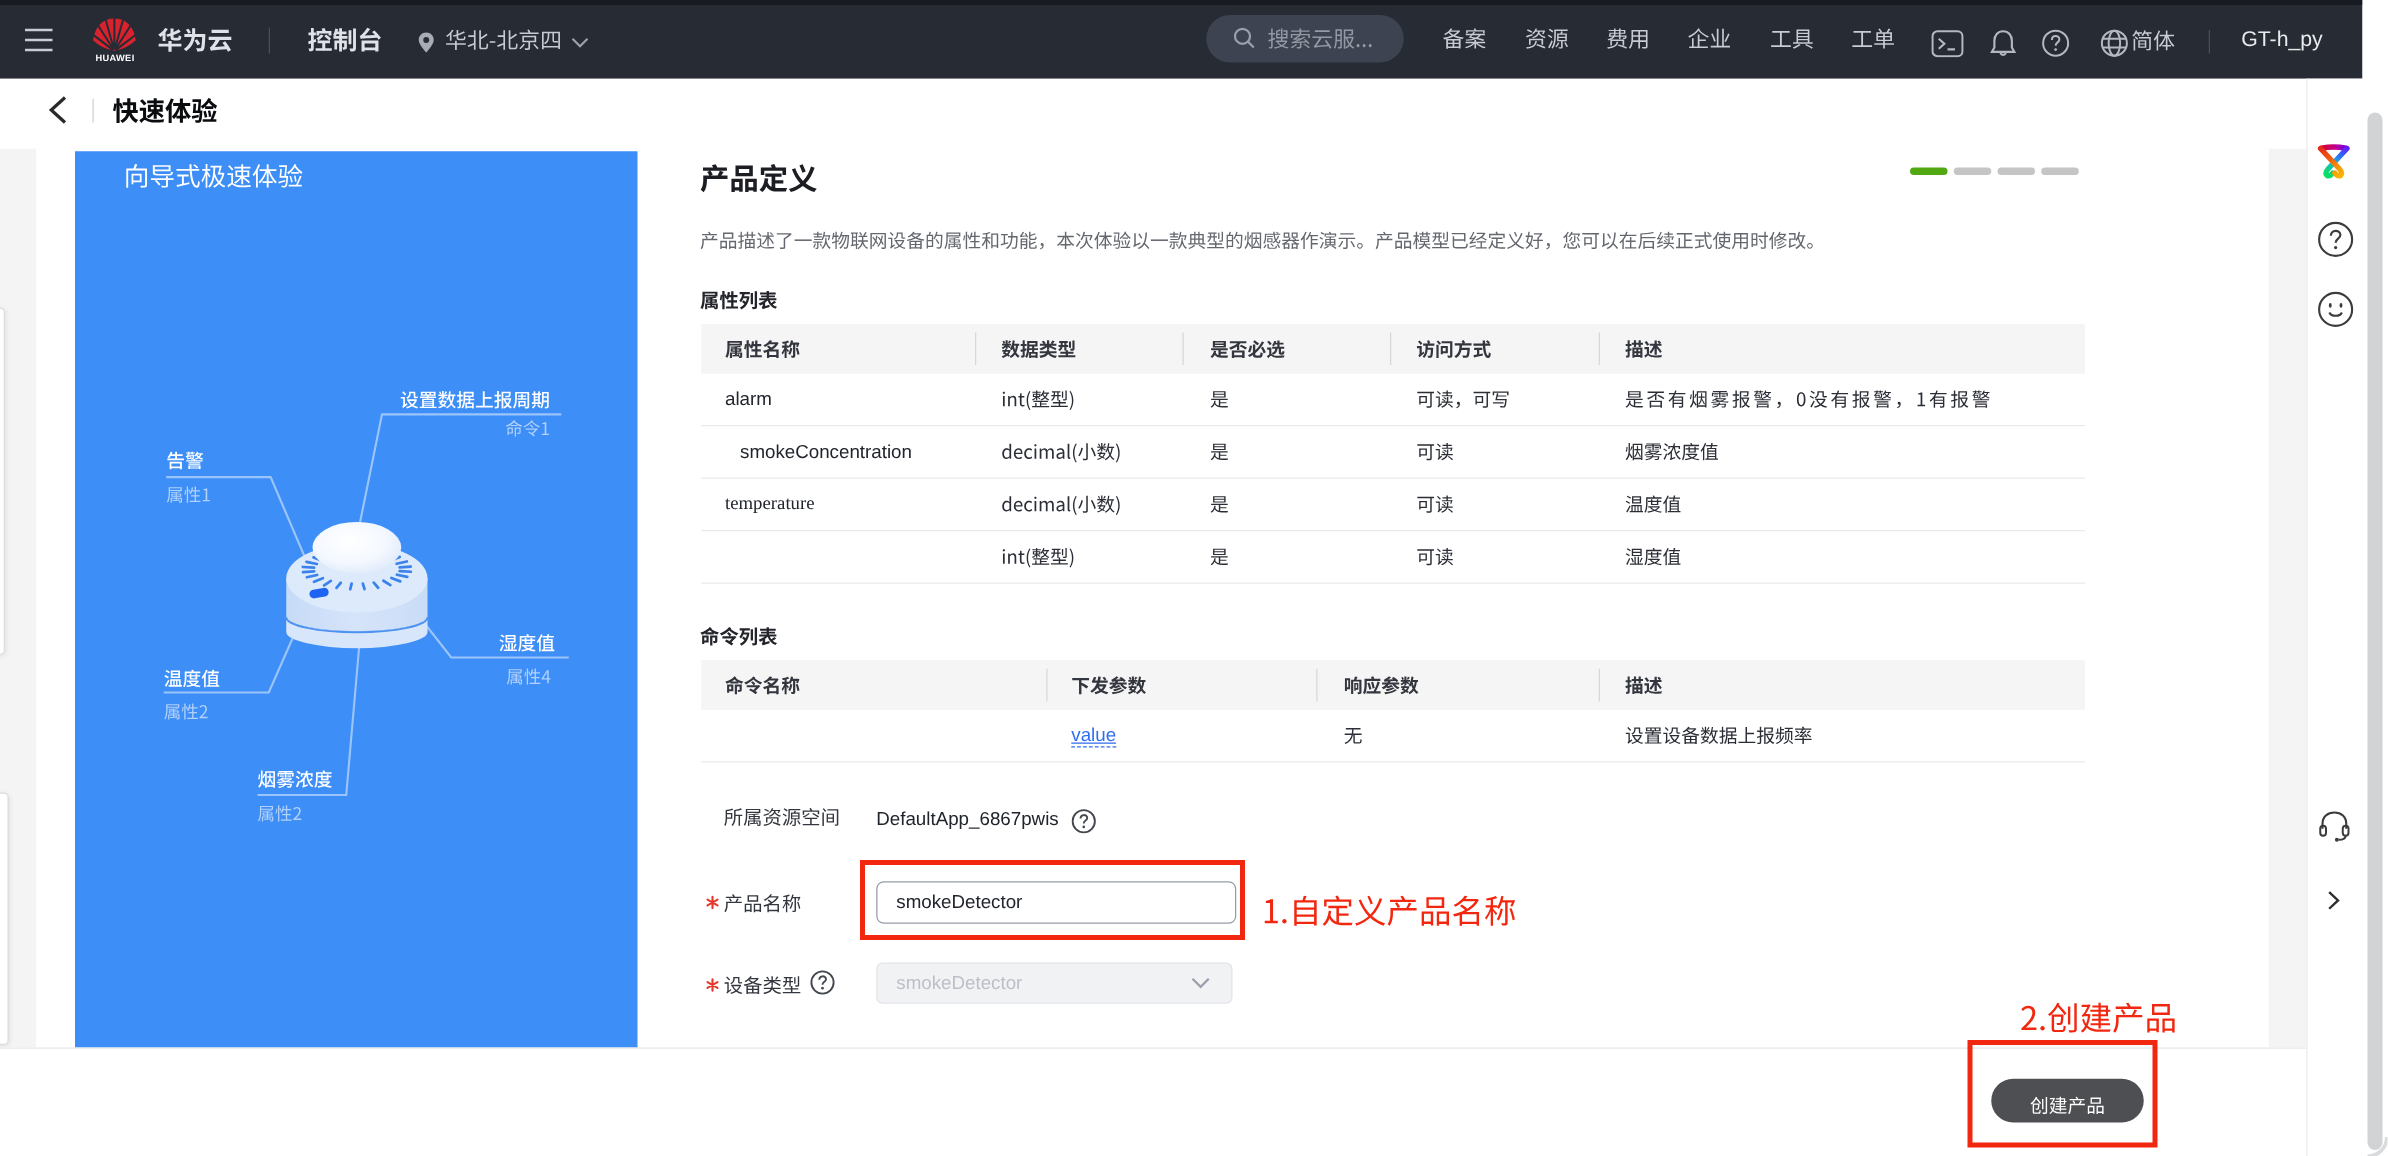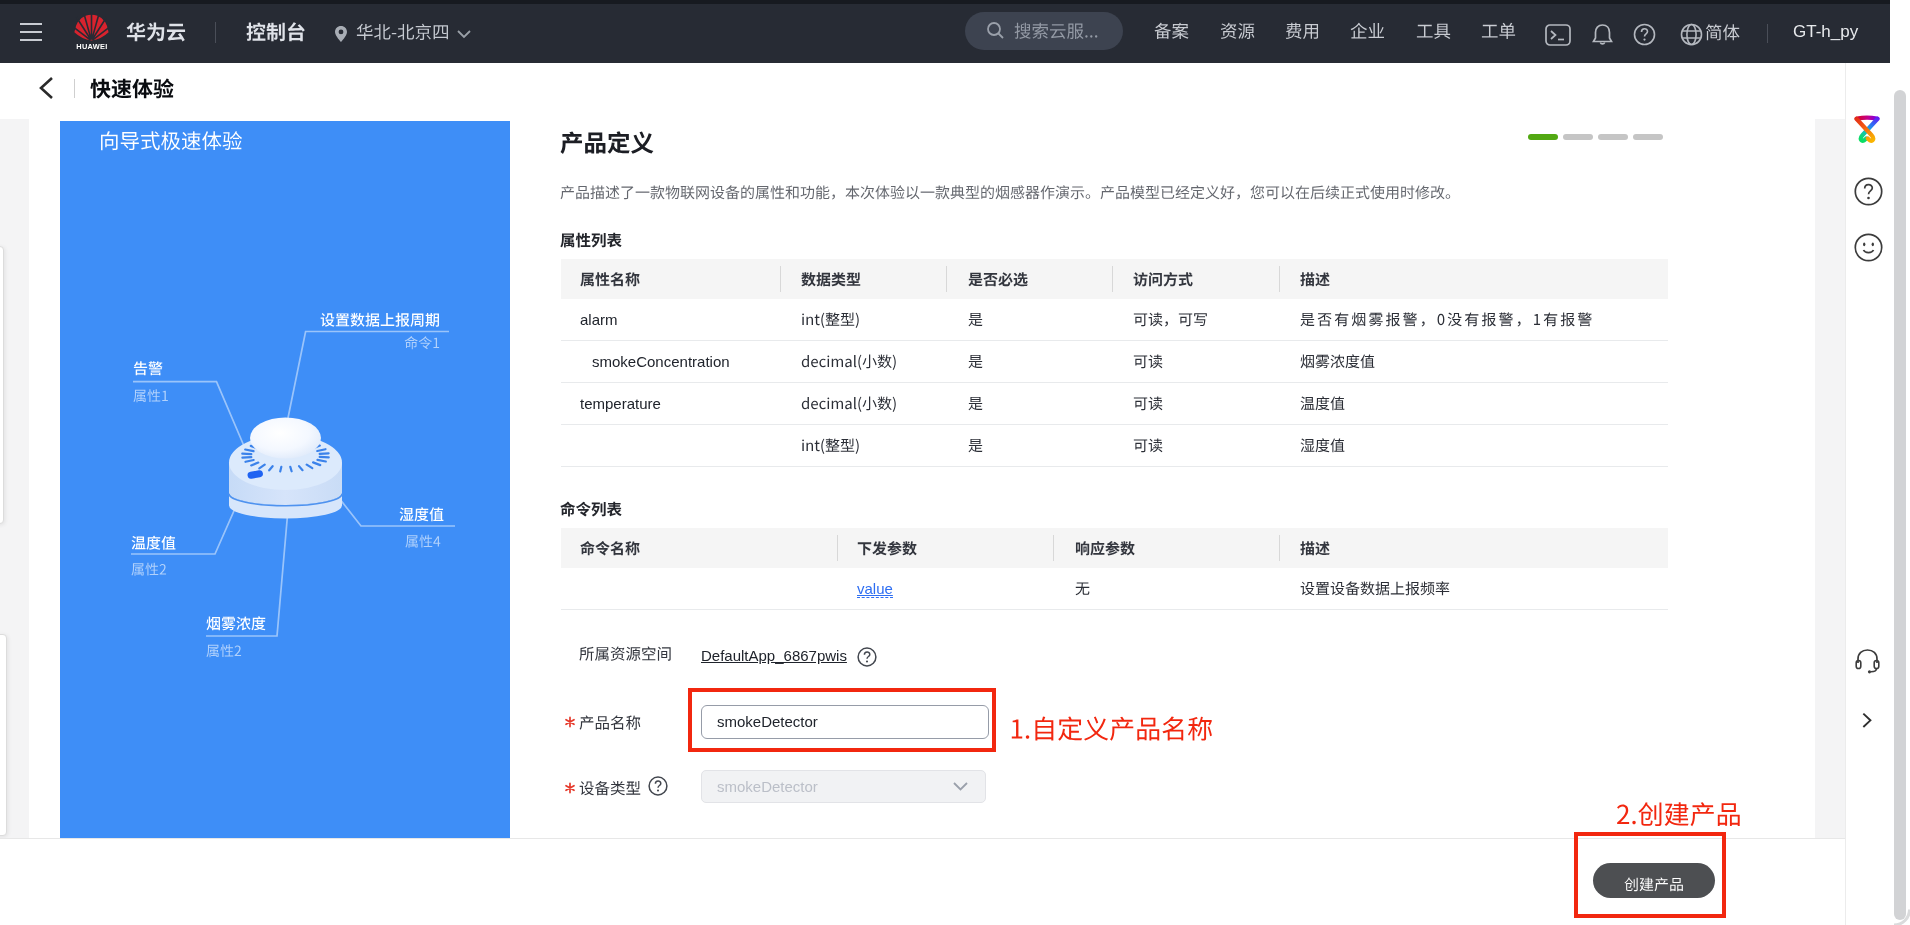--- a/index.html
+++ b/index.html
@@ -132,7 +132,7 @@
   <div class="abs" style="left:561px;top:466px;width:1107px;height:1px;background:#e8eaec;"></div>
   <div class="abs" style="left:580px;top:299px;width:200px;height:41px;line-height:41px;font-size:15px;color:#20242c;">alarm</div>
   <div class="abs" style="left:580px;top:341px;width:200px;height:41px;line-height:41px;font-size:15px;color:#20242c;margin-left:12px;">smokeConcentration</div>
-  <div class="abs" style="left:580px;top:383px;width:200px;height:41px;line-height:41px;font-size:15px;color:#20242c;">temperature</div>
+  <div class="abs" style="left:580px;top:383px;width:200px;height:41px;line-height:41px;font-size:15px;color:#20242c;font-family:Liberation Serif, serif;">temperature</div>
 
   <div class="abs" style="left:561px;top:528px;width:1107px;height:40px;background:#f5f5f5;"></div>
   <div class="abs" style="left:837px;top:535px;width:1px;height:26px;background:#d8d8d8;"></div>

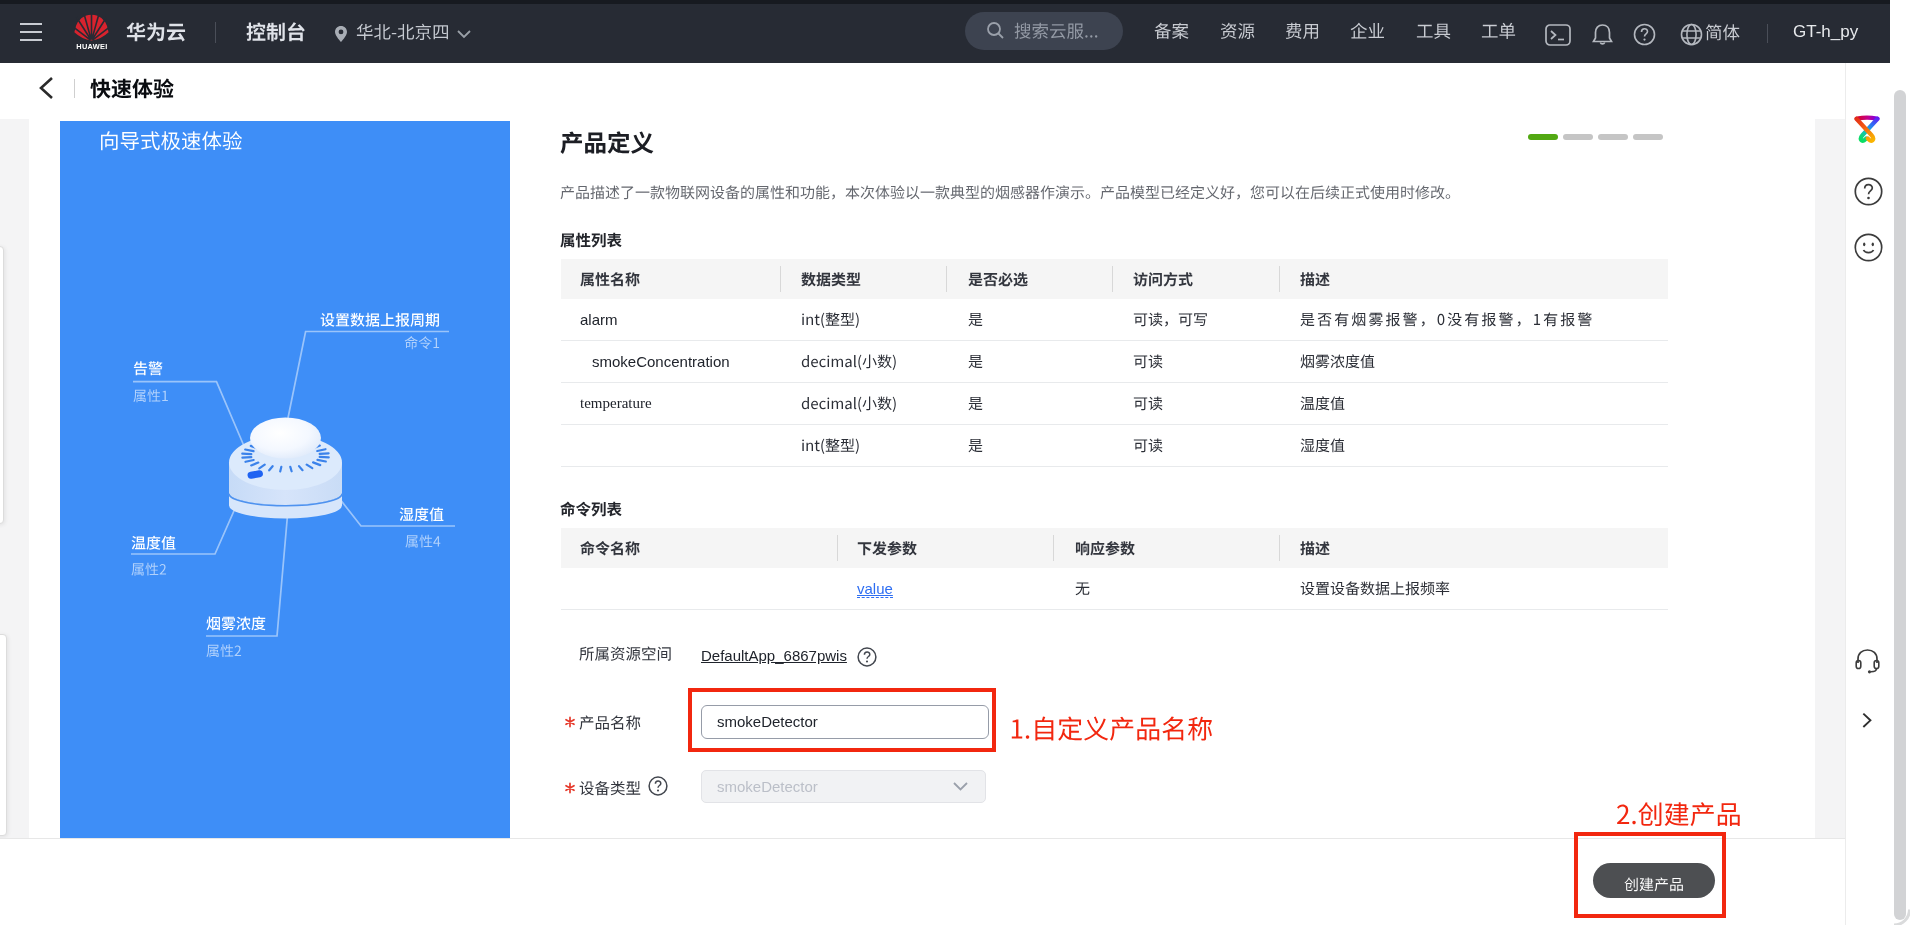--- a/index.html
+++ b/index.html
@@ -141,7 +141,7 @@
   <div class="abs" style="left:561px;top:609px;width:1107px;height:1px;background:#e8eaec;"></div>
   <div class="abs" style="left:857px;top:568px;width:100px;height:41px;line-height:41px;font-size:15px;color:#2e6ef2;"><span style="border-bottom:1px dashed #2e6ef2;text-decoration:underline;">value</span></div>
 
-  <div class="abs" style="left:701px;top:645px;width:240px;height:22px;line-height:22px;font-size:15px;color:#20242c;text-decoration:underline;">DefaultApp_6867pwis</div>
+  <div class="abs" style="left:701px;top:645px;width:240px;height:22px;line-height:22px;font-size:15px;color:#20242c;">DefaultApp_6867pwis</div>
   <svg class="abs" style="left:857px;top:647px;" width="20" height="20" viewBox="0 0 20 20">
     <circle cx="10" cy="10" r="8.9" fill="none" stroke="#43474f" stroke-width="1.5"></circle>
     <path d="M7.4 7.8 C 7.4 4.2 12.8 4.2 12.8 7.4 C 12.8 9.6 10 9.4 10 11.8" fill="none" stroke="#43474f" stroke-width="1.5"></path>

